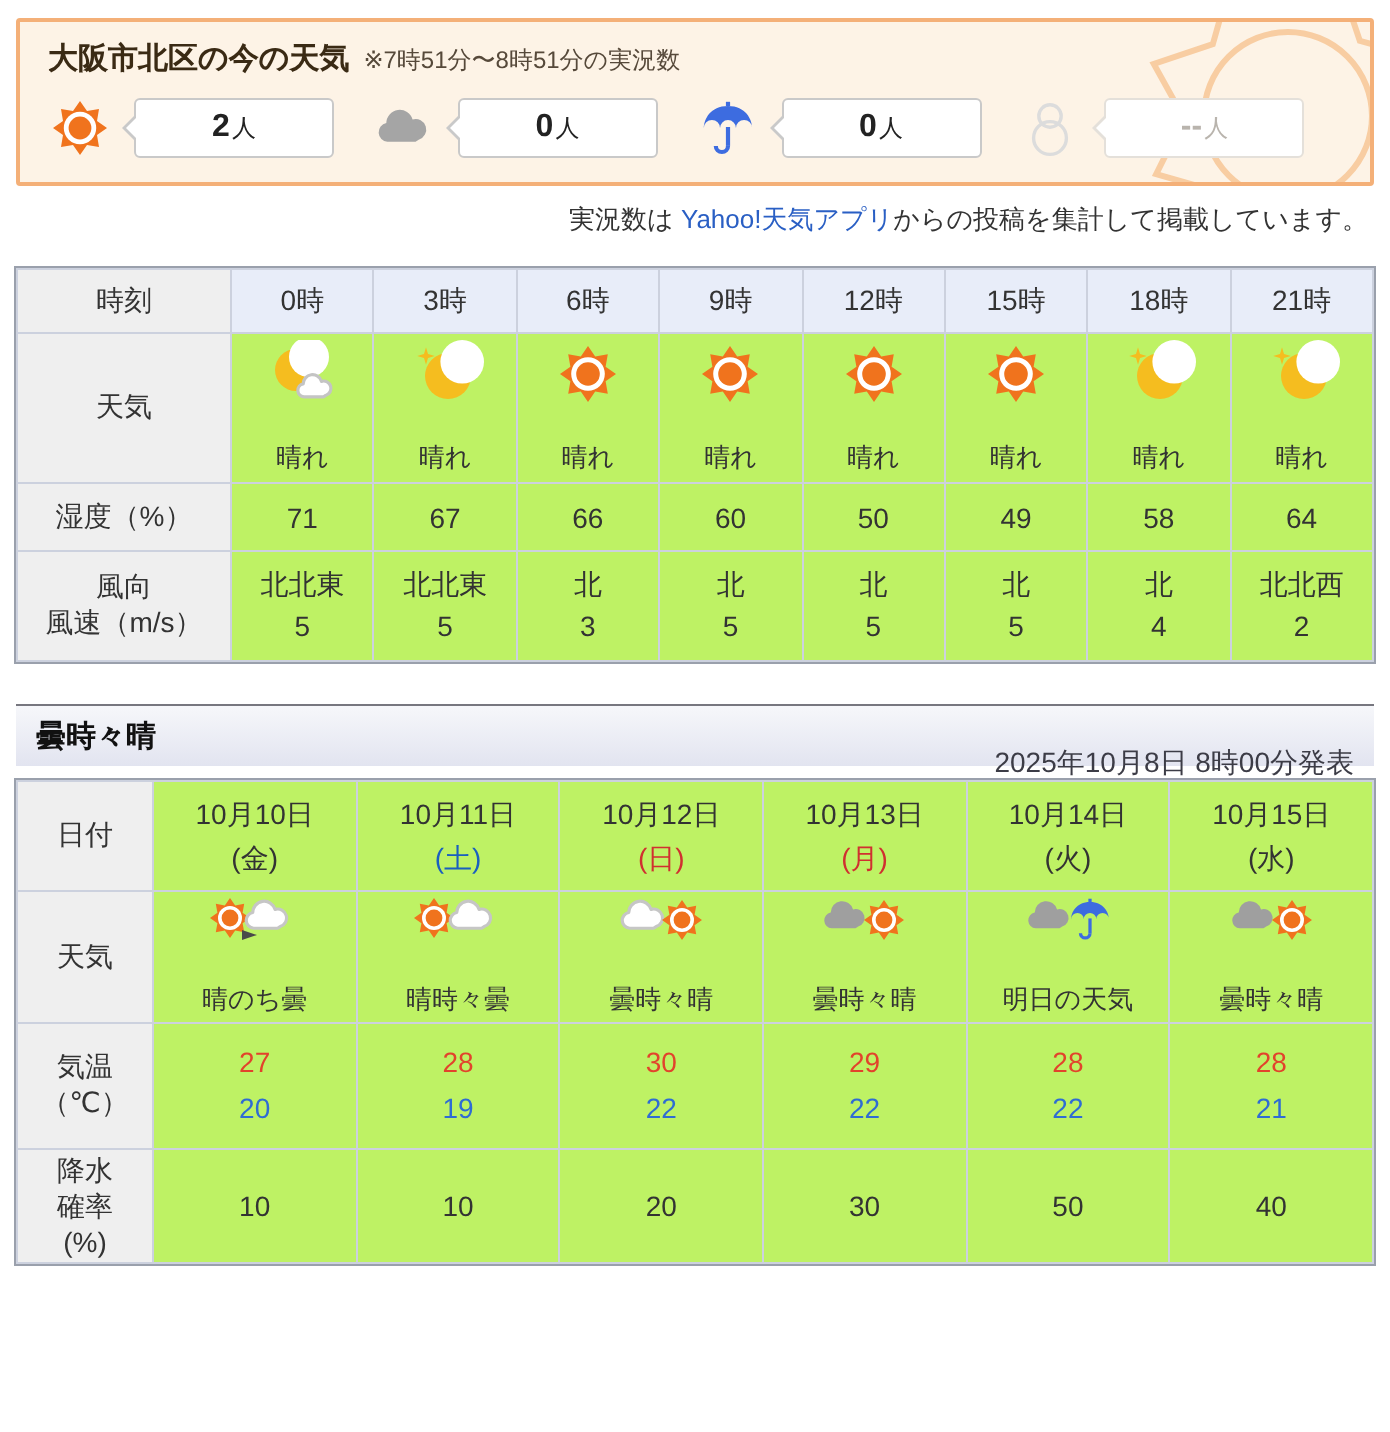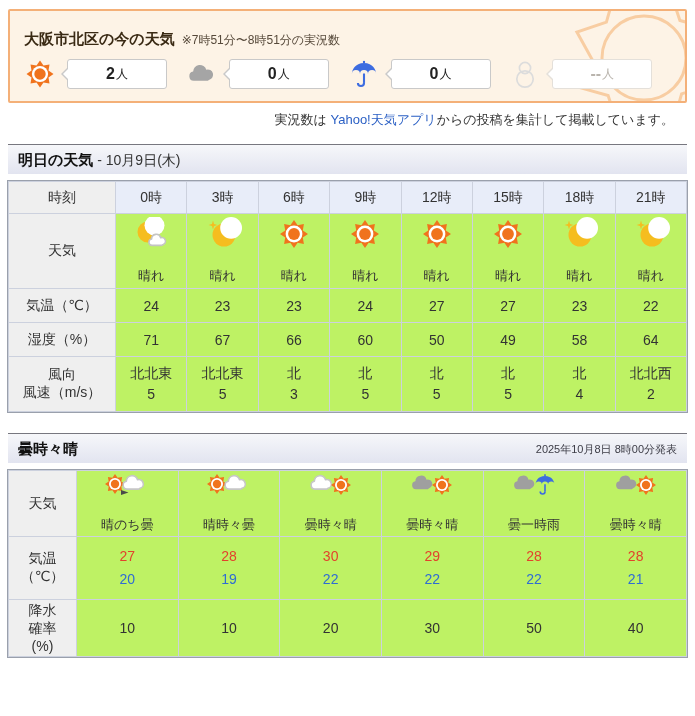--- a/index.html
+++ b/index.html
@@ -7,7 +7,7 @@
   .wrap{padding:9px 8px 10px}
 
   
-  .current-box{position:relative;border:2px solid #f4b078;background:#fdf3e6;border-radius:2px;padding:19px 14px 11px;overflow:hidden}
+  .current-box{position:relative;border:2px solid #f4b078;background:#fdf3e6;border-radius:2px;padding:9px 14px 11px;overflow:hidden}
   .cb-titleline{position:relative;z-index:1}
   .cb-title{font-size:15px;font-weight:bold;color:#3a2a14}
   .cb-sub{font-size:12px;color:#56493a;margin-left:7px}

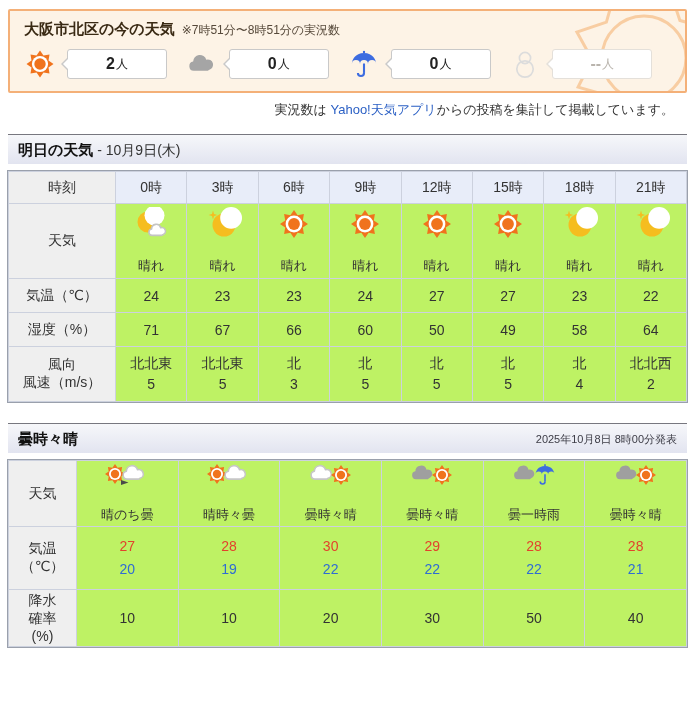--- a/index.html
+++ b/index.html
@@ -24,7 +24,7 @@
   .deco-sun{position:absolute;right:-34px;top:-28px;z-index:0}
 
   
-  .note{text-align:right;font-size:13px;color:#333;margin:8px 13px 15px}
+  .note{text-align:right;font-size:13px;color:#333;margin:8px 3px 15px}
   .note a{color:#2a5fc4;text-decoration:none;cursor:pointer}
 
   

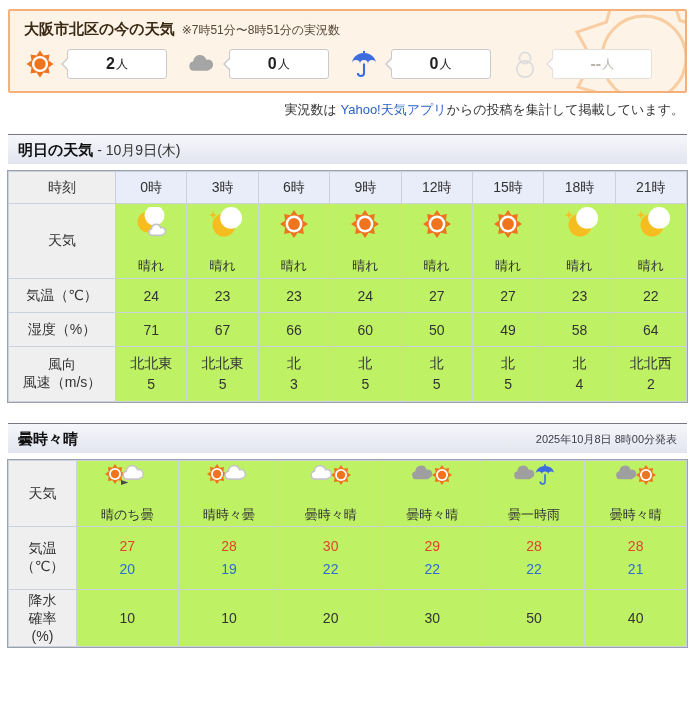--- a/index.html
+++ b/index.html
@@ -130,9 +130,6 @@
     <span>実況数は</span> <a>Yahoo!天気アプリ</a><span>からの投稿を集計して掲載しています。</span>
   </div>
 
-  <div class="sec-head">
-    <span class="hd">明日の天気</span><span> - 10月9日(木)</span>
-  </div>
   <table class="hourly">
     <tbody id="hourly-body">
         <tr>

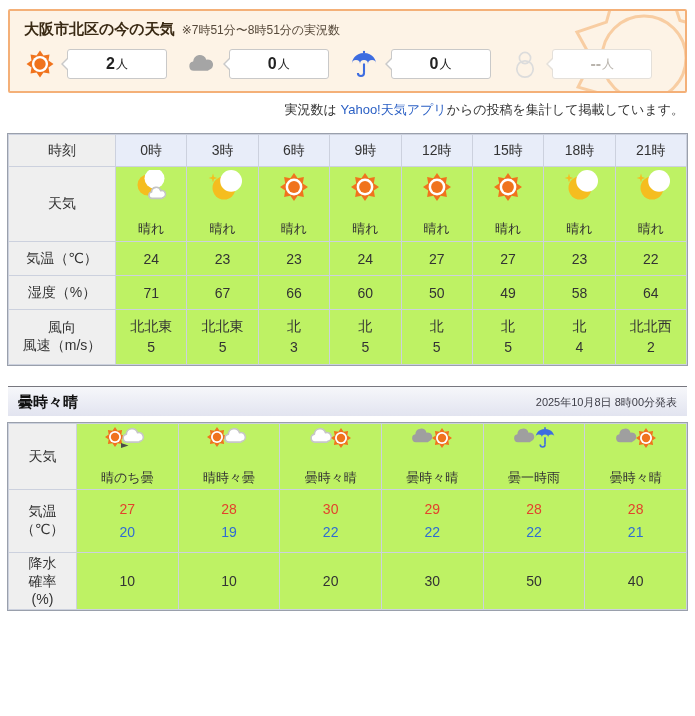--- a/index.html
+++ b/index.html
@@ -213,17 +213,6 @@
           </td>
         </tr>
         <tr>
-          <th class="rowlabel">気温（℃）</th>
-          <td class="val">24</td>
-          <td class="val">23</td>
-          <td class="val">23</td>
-          <td class="val">24</td>
-          <td class="val">27</td>
-          <td class="val">27</td>
-          <td class="val">23</td>
-          <td class="val">22</td>
-        </tr>
-        <tr>
           <th class="rowlabel">湿度（%）</th>
           <td class="val">71</td>
           <td class="val">67</td>

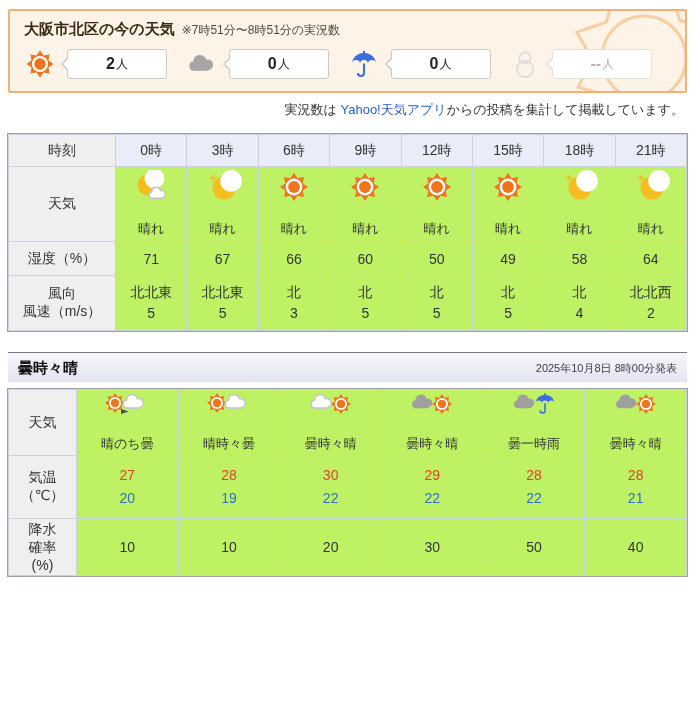--- a/index.html
+++ b/index.html
@@ -30,7 +30,7 @@
   
   .sec-head{border-top:1px solid #77777f;background:linear-gradient(#f6f7fa,#e2e4f0);padding:6px 10px 5px;font-size:14px;color:#333;line-height:18px}
   .sec-head .hd{font-size:15px;font-weight:bold;color:#111}
-  .sec-head .right{float:right;font-size:11px;color:#3c3c46;margin-top:0}
+  .sec-head .right{float:right;font-size:14px;color:#3c3c46;margin-top:13px}
 
   
   table{border-collapse:collapse;width:100%;background:#bef264;box-shadow:0 0 0 1px #9aa0ac;margin:7px 0 0;table-layout:fixed}

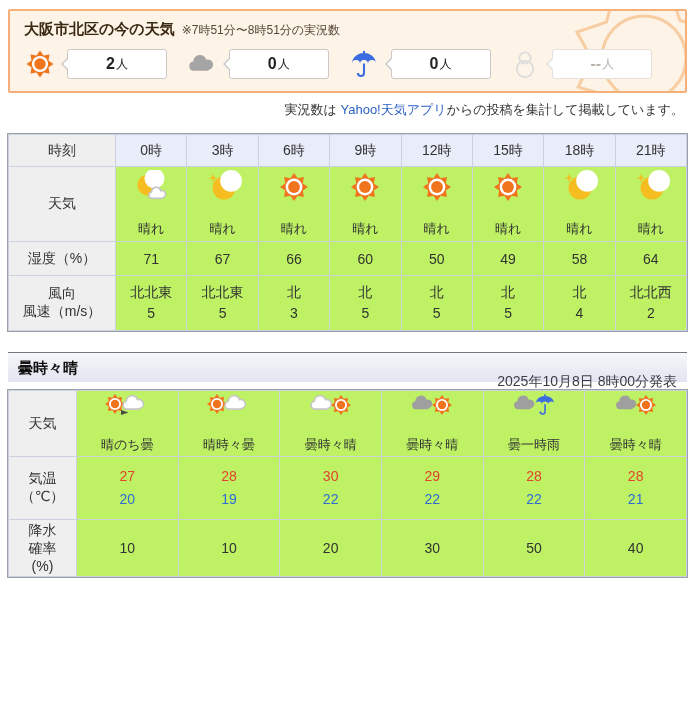--- a/index.html
+++ b/index.html
@@ -244,6 +244,15 @@
   <table class="weekly">
     <tbody id="weekly-body">
         <tr>
+          <th class="rowlabel">日付</th>
+          <td class="datecell">10月10日<br><span class="dow-black">(金)</span></td>
+          <td class="datecell">10月11日<br><span class="dow-blue">(土)</span></td>
+          <td class="datecell">10月12日<br><span class="dow-red">(日)</span></td>
+          <td class="datecell">10月13日<br><span class="dow-red">(月)</span></td>
+          <td class="datecell">10月14日<br><span class="dow-black">(火)</span></td>
+          <td class="datecell">10月15日<br><span class="dow-black">(水)</span></td>
+        </tr>
+        <tr>
           <th class="rowlabel">天気</th>
           <td class="wx">
             <svg class="ic" width="54" height="27" viewBox="0 0 54 27">

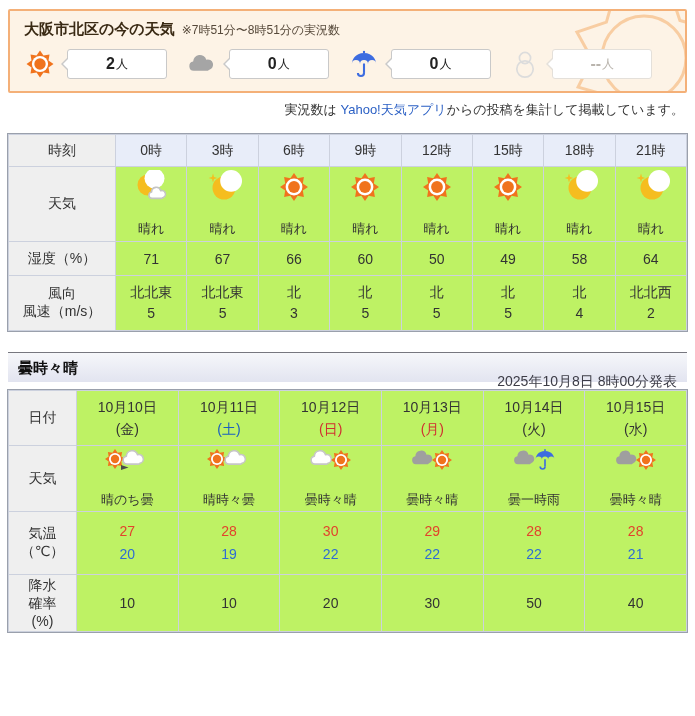--- a/index.html
+++ b/index.html
@@ -311,7 +311,7 @@
                 <path d="M0,19 a2.9,2.9 0 0 1 -5.8,0" fill="none" stroke-width="2"></path>
               </g>
             </svg>
-            <div class="wxlabel">曇一時雨</div>
+            <div class="wxlabel">明日の天気</div>
           </td>
           <td class="wx">
             <svg class="ic" width="54" height="27" viewBox="0 0 54 27">

